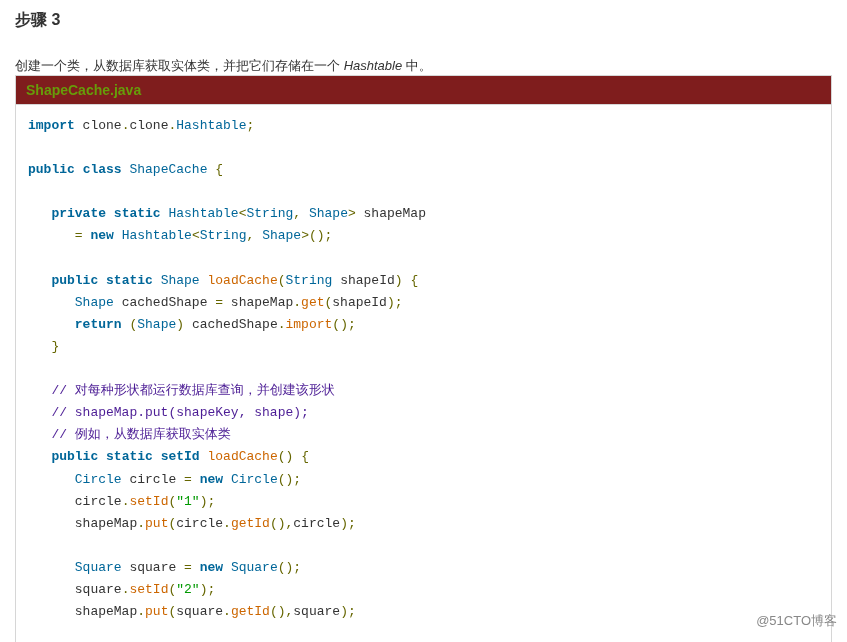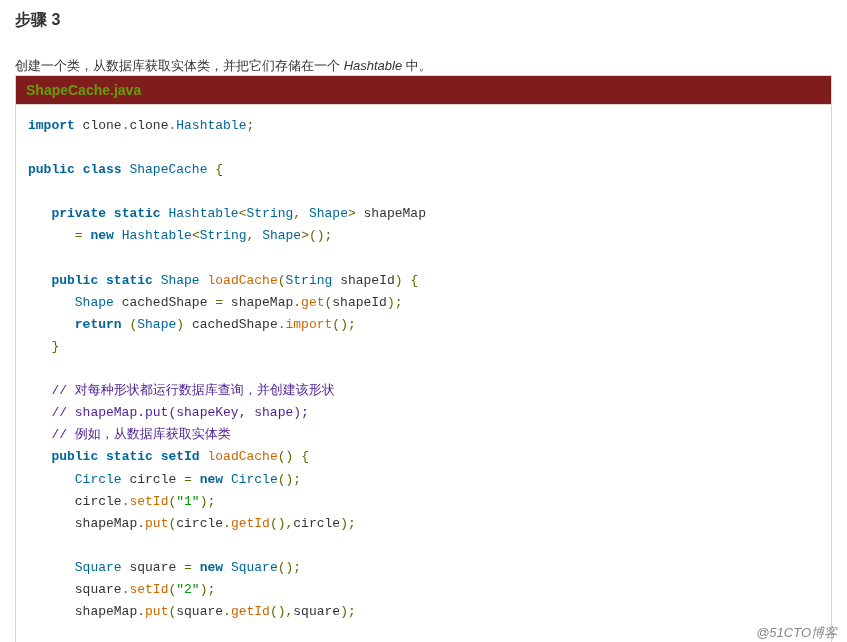--- a/index.html
+++ b/index.html
@@ -50,10 +50,9 @@
   .watermark {
     position: fixed;
     right: 10px;
-    bottom: 0;
+    bottom: 12px;
     font-size: 13px;
     color: #888;
-    font-style: italic;
   }
 </style>
 </head>

